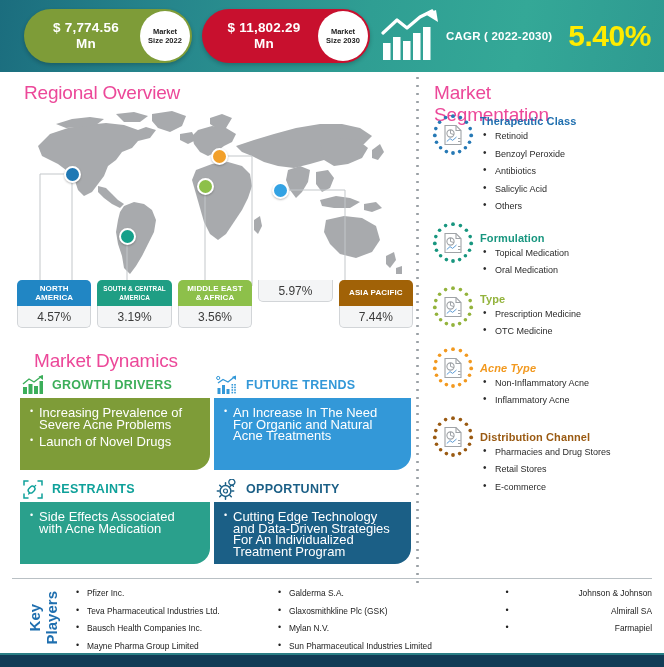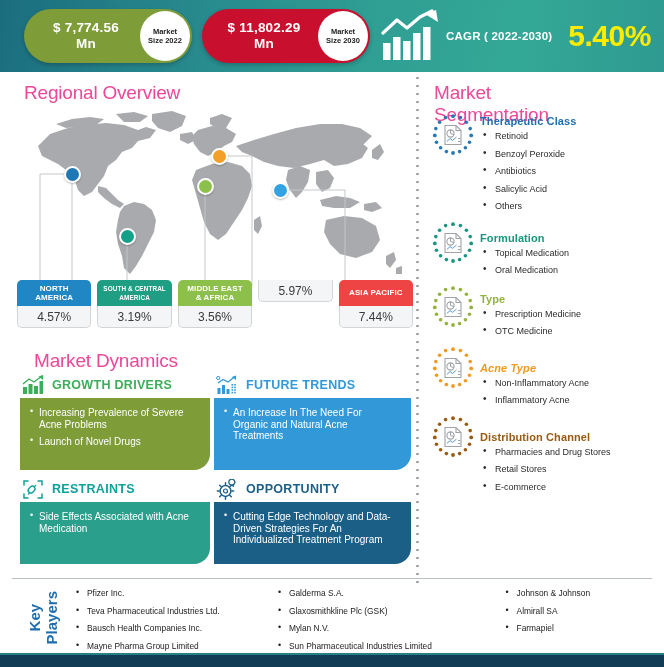--- a/index.html
+++ b/index.html
@@ -234,7 +234,7 @@
       <div class="region-val">5.97%</div>
     </div>
     <div class="region-card">
-      <div class="region-head" style="background:#ef4444;">
+      <div class="region-head" style="background:#a16207;">
         <div><span>ASIA PACIFIC</span></div>
       </div>
       <div class="region-val">7.44%</div>

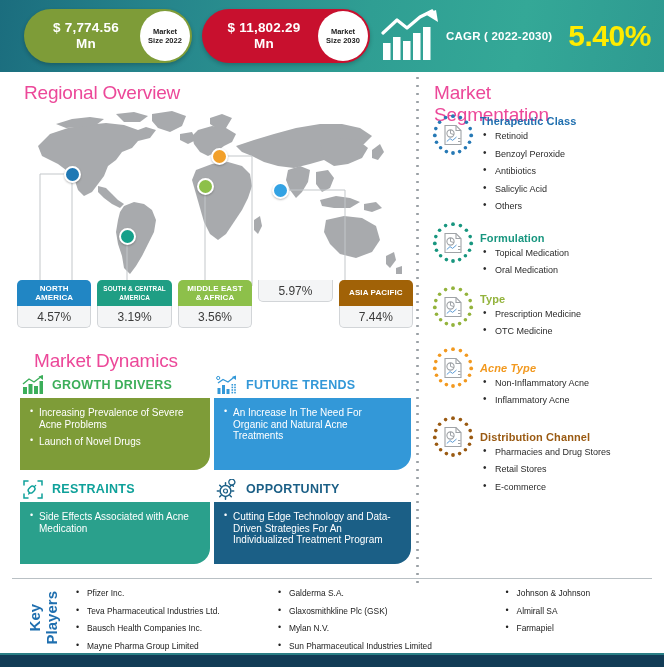--- a/index.html
+++ b/index.html
@@ -50,7 +50,7 @@
   .dyn-head{position:absolute;display:flex;align-items:center;height:22px;}
   .dyn-head .dyn-icon{width:22px;height:21px;flex:0 0 22px;margin-right:8px;}
   .dyn-head .dyn-label{font-size:12.5px;font-weight:bold;letter-spacing:.3px;text-transform:uppercase;}
-  .dyn-box{position:absolute;color:#fff;font-size:10px;line-height:11.5px;padding:9px 20px 9px 8px;
+  .dyn-box{position:absolute;color:#fff;font-size:13px;line-height:11.5px;padding:9px 20px 9px 8px;
            box-sizing:border-box;}
   .dyn-box ul{margin:0;padding:0 0 0 11px;list-style:none;}
   .dyn-box li{position:relative;margin-bottom:6px;}

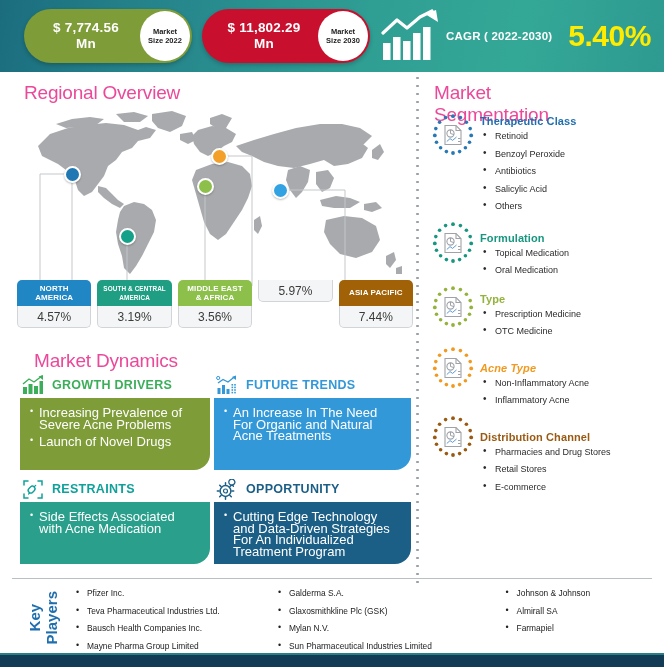--- a/index.html
+++ b/index.html
@@ -90,7 +90,7 @@
   .kp-col{padding-top:4px;}
   #kp-col1{width:204px;}
   #kp-col2{width:230px;}
-  #kp-col3{width:150px;}
+  #kp-col3{width:150px;text-align:right;}
   .kp-col ul{margin:0;padding:0;list-style:none;}
   .kp-col li{position:relative;padding-left:13px;font-size:8.4px;color:#222;line-height:11px;
              margin-bottom:6.5px;white-space:nowrap;}

